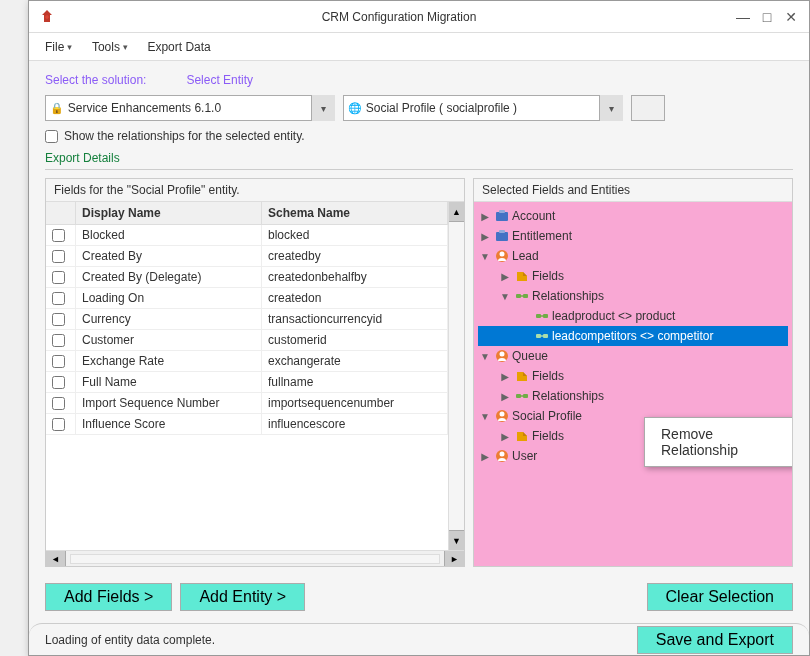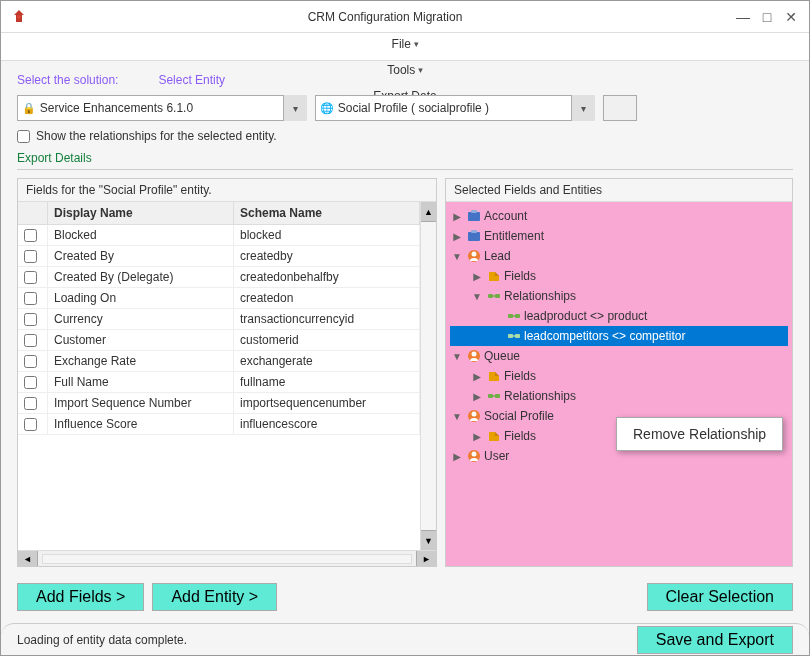--- a/index.html
+++ b/index.html
@@ -22,6 +22,7 @@
       display: flex;
       flex-direction: column;
       box-shadow: 2px 2px 8px rgba(0,0,0,0.3);
+      margin-left: 28px;
     }
     .title-bar {
       background: #fff;

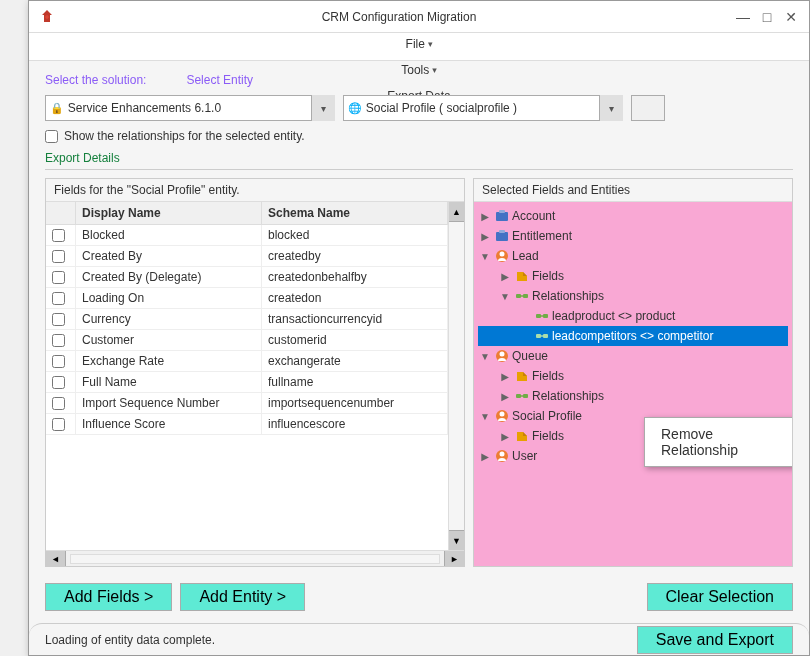--- a/index.html
+++ b/index.html
@@ -72,7 +72,6 @@
       padding: 0 8px;
       gap: 4px;
       flex-shrink: 0;
-      flex-direction: column;
     }
     .menu-item {
       padding: 4px 8px;

